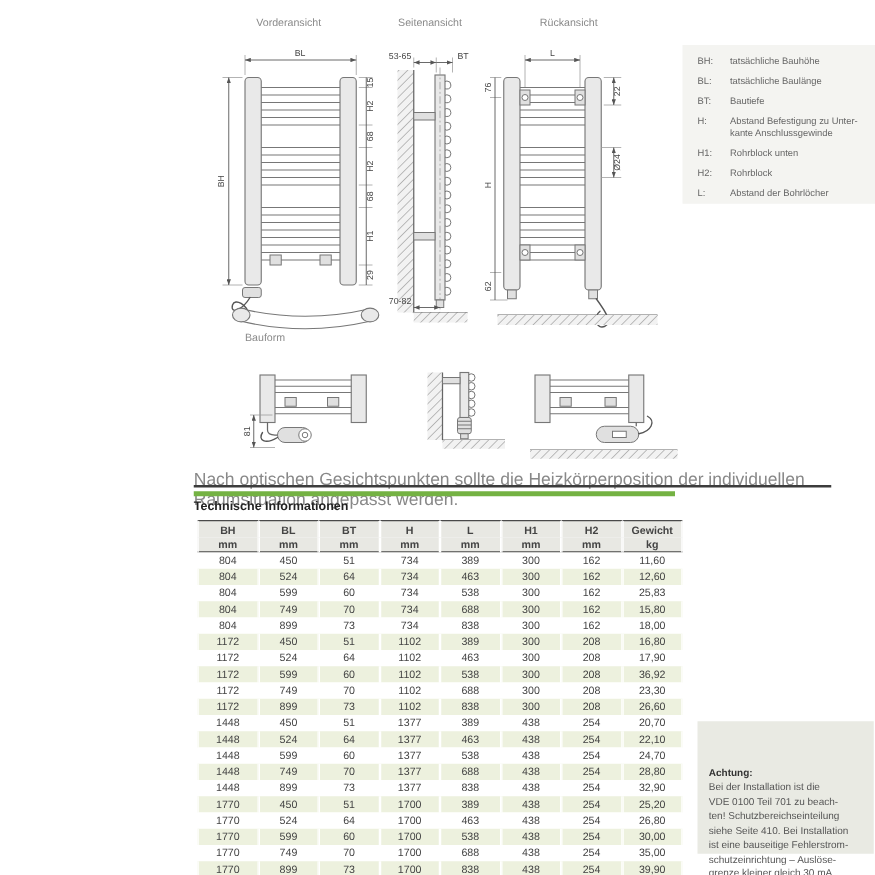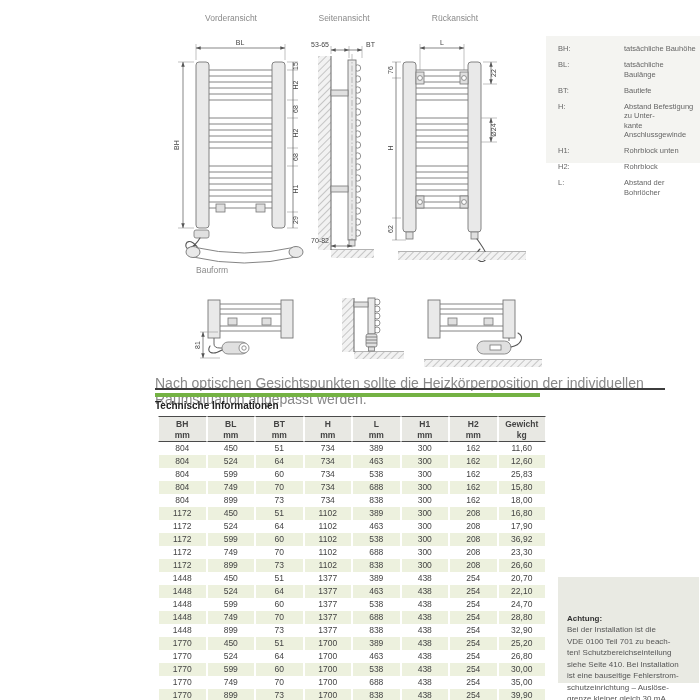--- a/index.html
+++ b/index.html
@@ -24,7 +24,7 @@
 
   .legend{position:absolute;left:546px;top:36px;width:154px;height:127px;
           background:#f4f4f1;padding:8px 4px 4px 12px;font-size:7.5px;color:#666;}
-  .legend-item{display:flex;margin-bottom:6.5px;line-height:9.5px;gap:40px;}
+  .legend-item{display:flex;margin-bottom:6.5px;line-height:9.5px;}
   .legend-key{width:26px;flex:none;}
   .legend-desc{white-space:pre-line;}
 

